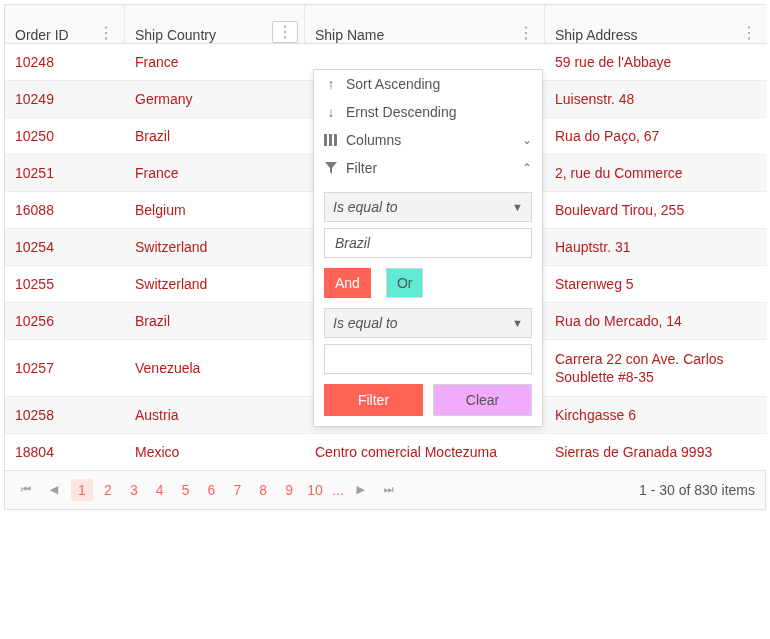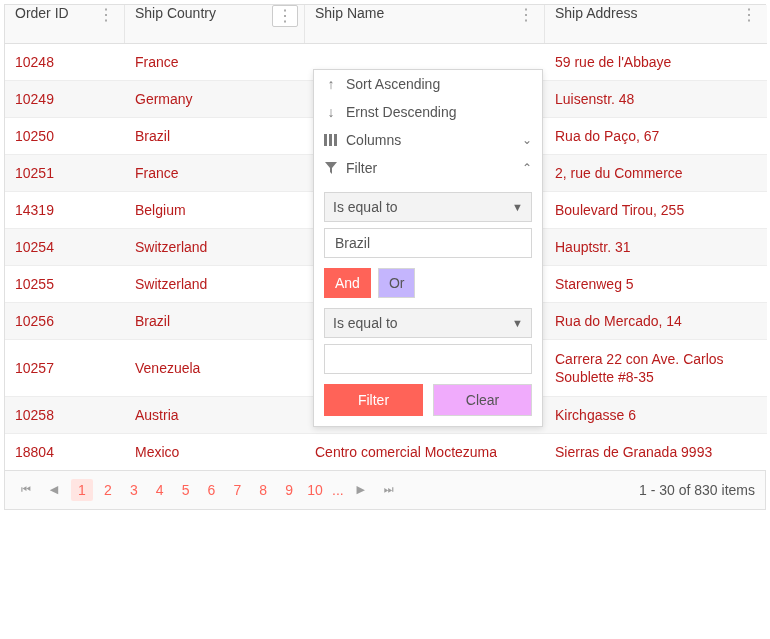--- a/index.html
+++ b/index.html
@@ -34,7 +34,7 @@
   }
   th .th-inner {
     display: flex;
-    align-items: flex-start;
+    align-items: flex-end;
     justify-content: space-between;
     height: 100%;
     padding: 0 6px 0 10px;

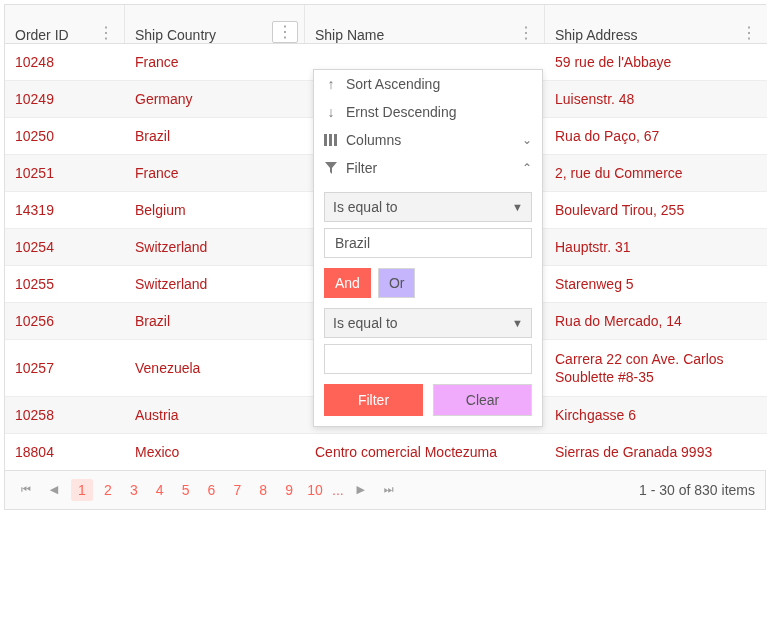--- a/index.html
+++ b/index.html
@@ -251,7 +251,7 @@
           <td>2, rue du Commerce</td>
         </tr>
         <tr>
-          <td>14319</td>
+          <td>16088</td>
           <td>Belgium</td>
           <td></td>
           <td>Boulevard Tirou, 255</td>

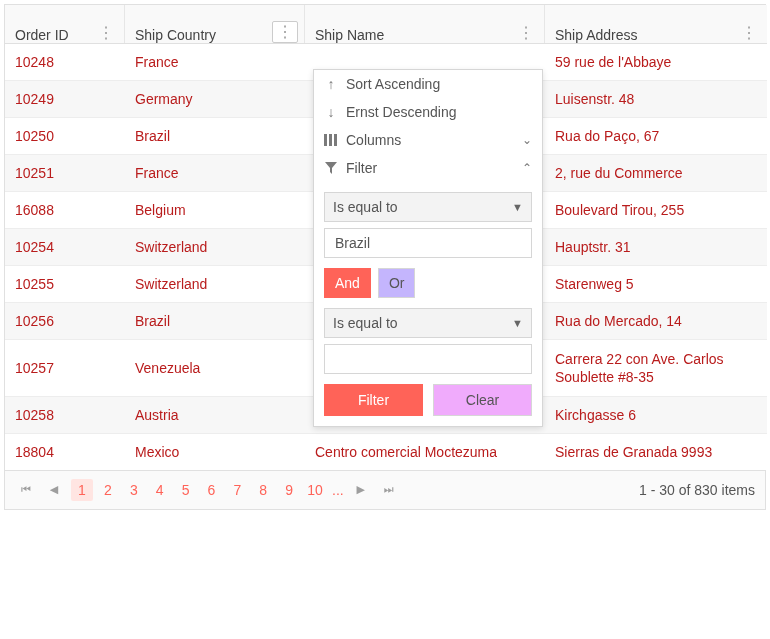--- a/index.html
+++ b/index.html
@@ -132,6 +132,7 @@
     align-items: center;
     justify-content: space-between;
     margin: 6px 0;
+    font-style: italic;
   }
   .cm-select .caret { font-size: 11px; color: #666; }
   .cm-input {

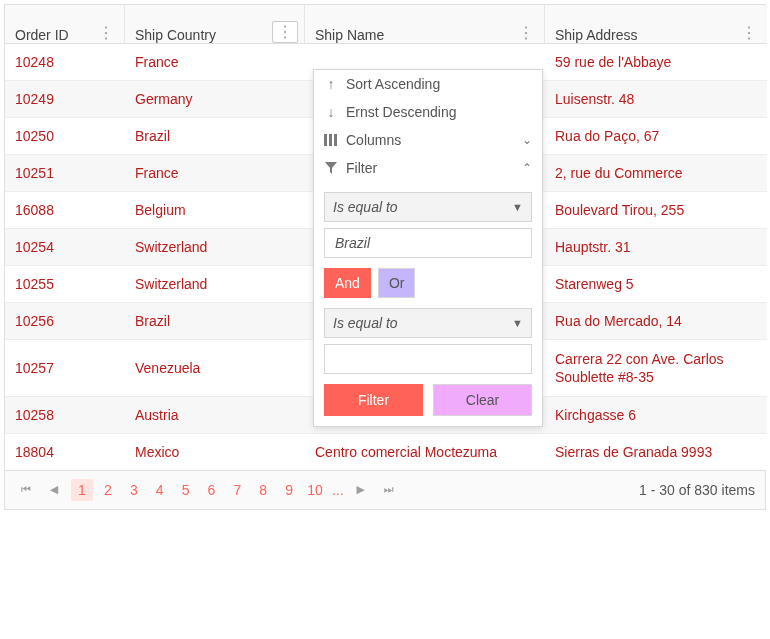--- a/index.html
+++ b/index.html
@@ -148,7 +148,7 @@
   }
   .cm-andor {
     display: flex;
-    gap: 8px;
+    gap: 16px;
     margin: 10px 0;
   }
   .cm-andor button {

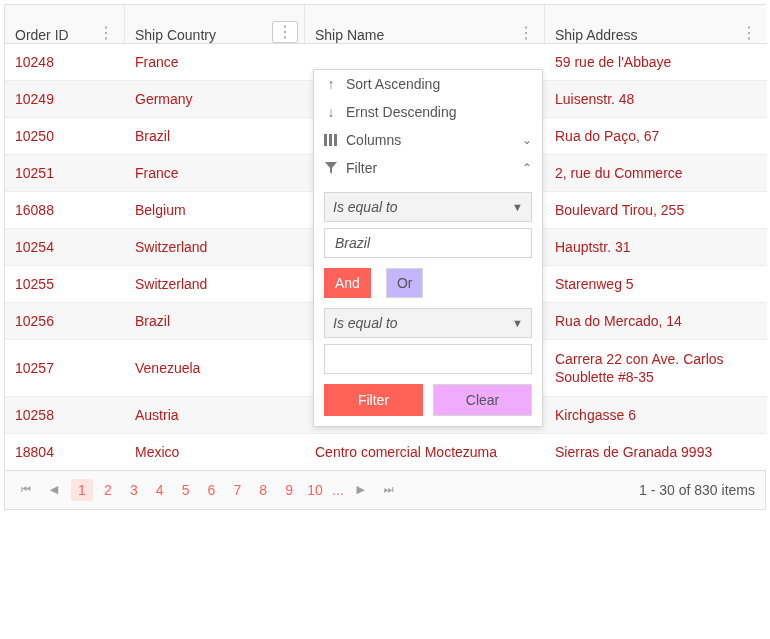--- a/index.html
+++ b/index.html
@@ -153,7 +153,7 @@
   }
   .cm-andor button {
     border: 1px solid #d6d6d6;
-    background: #c4b5fd;
+    background: #5eead4;
     color: #555;
     height: 30px;
     padding: 0 10px;

